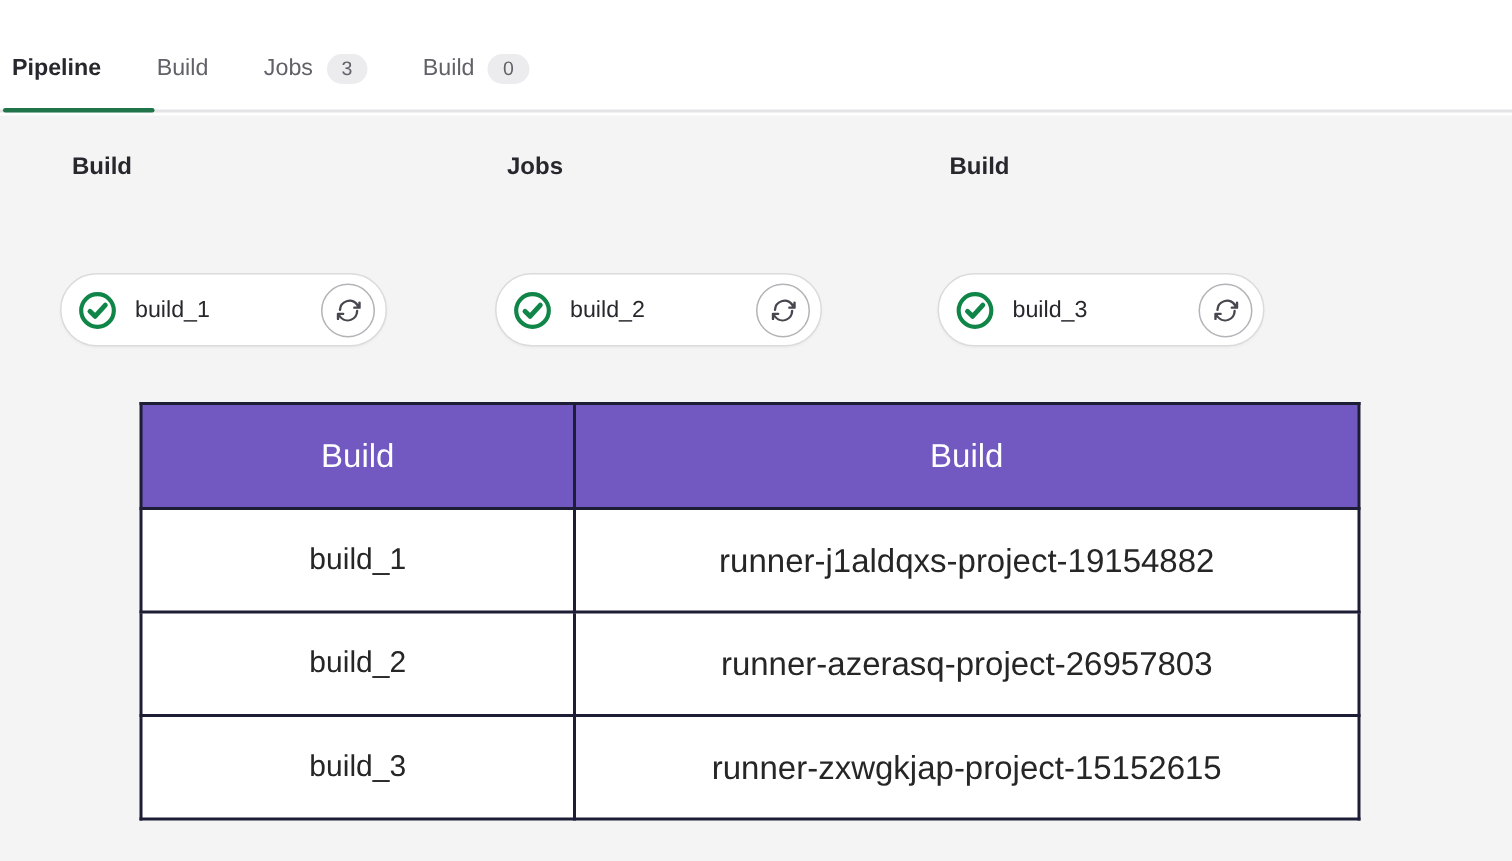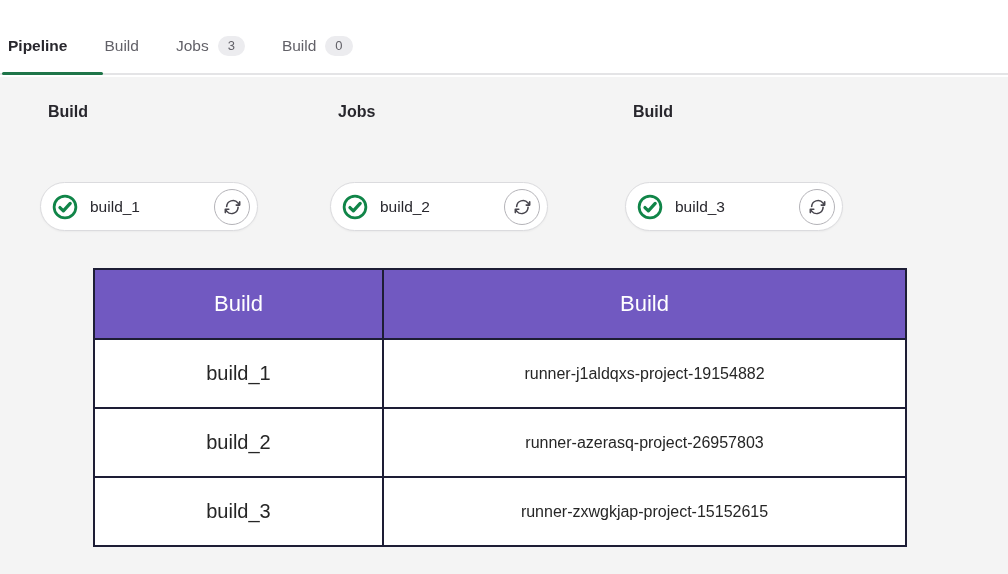--- a/index.html
+++ b/index.html
@@ -112,7 +112,7 @@
   .col-build{width:289px;}
   .col-runner{width:523px;}
   td.cell-build{font-size:20px;}
-  td.cell-runner{font-size:16px;}
+  td.cell-runner{font-size:22px;}
 </style>
 </head>
 <body>

